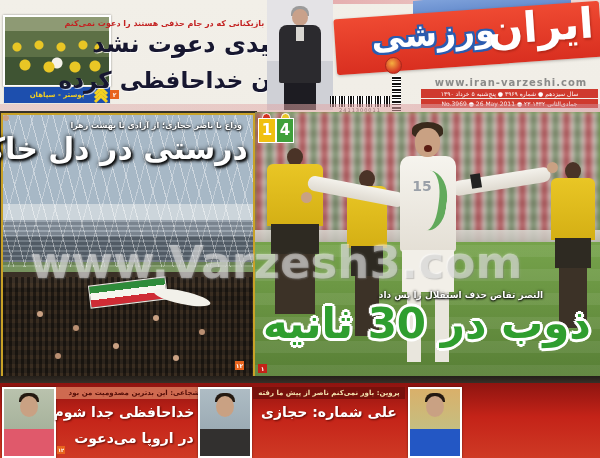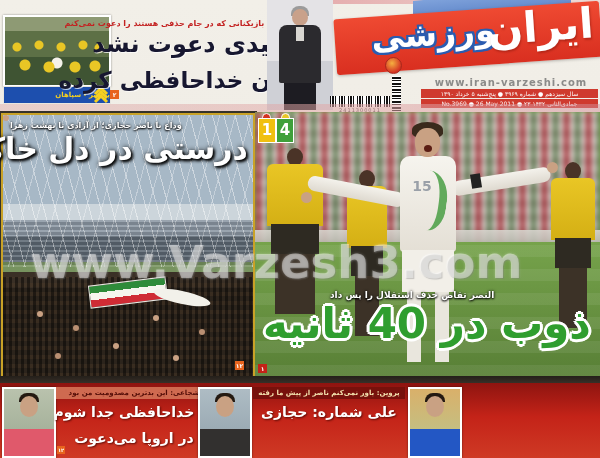--- a/index.html
+++ b/index.html
@@ -27,7 +27,7 @@
       radial-gradient(circle 6px at 90px 49px,#e9c625 0 5px,transparent 6px),
       linear-gradient(180deg,#8e9a74 0 14px,#5d7046 14px 40px,#3f5433 40px 100%);}
   .caption-bar{left:3px;top:86px;width:106px;height:16px;background:#1d4fae;border:1px solid #e8e6df;
-    display:flex;align-items:center;gap:4px;}
+    display:flex;align-items:center;justify-content:center;gap:4px;}
   .caption-text{color:#f5d020;font-size:7px;font-weight:bold;line-height:16px;}
   .chev-logo{position:absolute;right:4px;top:1px;width:12px;height:14px;}
   .chev{position:absolute;left:2px;width:7px;height:7px;border-left:3px solid #f5d020;border-top:3px solid #f5d020;transform:rotate(45deg);}

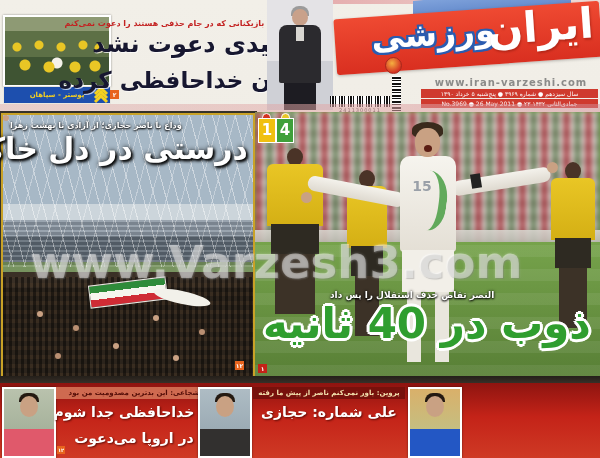--- a/index.html
+++ b/index.html
@@ -77,7 +77,7 @@
   .coffin{position:absolute;left:86px;top:166px;width:76px;height:21px;transform:rotate(-7deg);border:1px solid #e8e8e2;
      background:linear-gradient(180deg,#2e8b3a 0 33%,#f5f5ee 33% 66%,#cf2b35 66% 100%);}
   .white-arc{position:absolute;left:150px;top:176px;width:58px;height:13px;background:#f2f1ea;border-radius:50%;transform:rotate(12deg);}
-  .left-kicker{left:10px;top:121px;width:232px;color:#fff;font-size:8px;font-weight:bold;text-align:left;text-shadow:0 1px 2px #000,0 0 3px #000;}
+  .left-kicker{left:10px;top:121px;width:232px;color:#fff;font-size:8px;font-weight:bold;text-align:right;text-shadow:0 1px 2px #000,0 0 3px #000;}
   .left-head{left:4px;top:131px;width:244px;color:#fff;font-size:30px;font-weight:bold;text-align:center;text-shadow:2px 2px 3px #000,0 0 5px rgba(0,0,0,.9);}
   .lp-ref{left:235px;top:361px;}
 

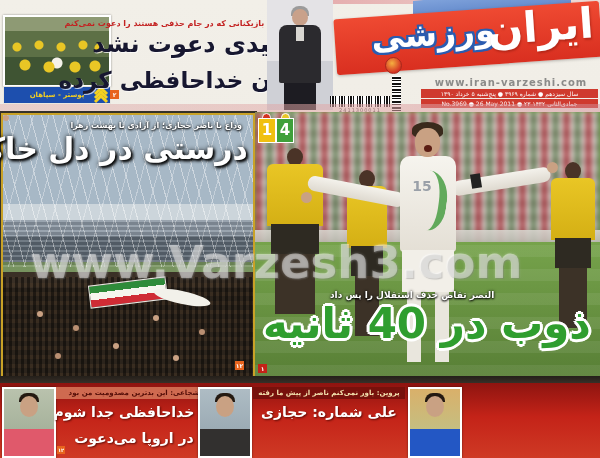--- a/index.html
+++ b/index.html
@@ -110,7 +110,7 @@
   .mp-legs{position:absolute;left:152px;top:180px;width:42px;height:70px;background:linear-gradient(90deg,#e9e6dd 0 14px,transparent 14px 28px,#e9e6dd 28px);}
   .badge{position:absolute;top:6px;width:16px;height:23px;color:#fff;font-weight:bold;font-size:15px;text-align:center;line-height:23px;border:1px solid #fff;}
   .badge-dot{position:absolute;top:1px;width:7px;height:7px;border-radius:50%;background:#d43322;border:1px solid #fff;}
-  .right-kicker{left:330px;top:290px;width:262px;color:#fff;font-size:9px;font-weight:bold;text-align:left;text-shadow:0 1px 2px #000,0 0 3px #000;}
+  .right-kicker{left:330px;top:290px;width:262px;color:#fff;font-size:9px;font-weight:bold;text-align:center;text-shadow:0 1px 2px #000,0 0 3px #000;}
   .right-head{left:258px;top:299px;width:338px;color:#2f9e2f;font-size:42px;font-weight:bold;text-align:center;
      text-shadow:-2px -2px 0 #fff,2px -2px 0 #fff,-2px 2px 0 #fff,2px 2px 0 #fff,0 3px 0 #fff,0 -3px 0 #fff,3px 0 0 #fff,-3px 0 0 #fff;}
   .rp-ref{left:258px;top:364px;background:#c32218;}

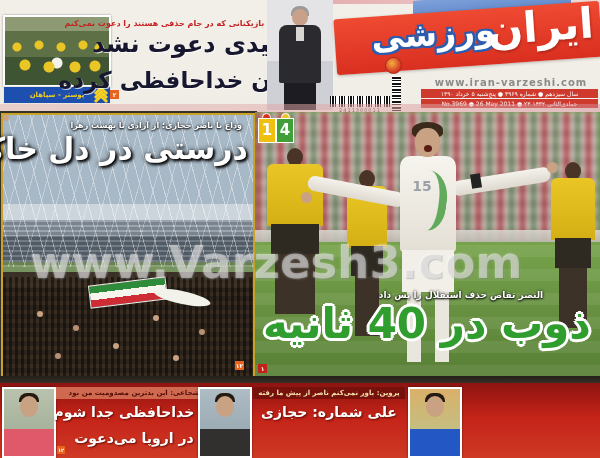--- a/index.html
+++ b/index.html
@@ -237,7 +237,7 @@
     <div class="badge" style="left:21px;background:#3fa03a;">4</div>
   </div>
   <div class="abs right-kicker nowrap" dir="rtl" style="z-index:6;">النصر تقاص حذف استقلال را پس داد</div>
-  <div class="abs right-head nowrap" dir="rtl" style="z-index:6;">ذوب در 40 ثانیه</div>
+  <div class="abs right-head nowrap" dir="rtl" style="z-index:6;">ذوب در 30 ثانیه</div>
   <div class="abs pageref rp-ref" style="z-index:6;">۱</div>
 
   <div class="abs watermark nowrap">www.Varzesh3.com</div>

